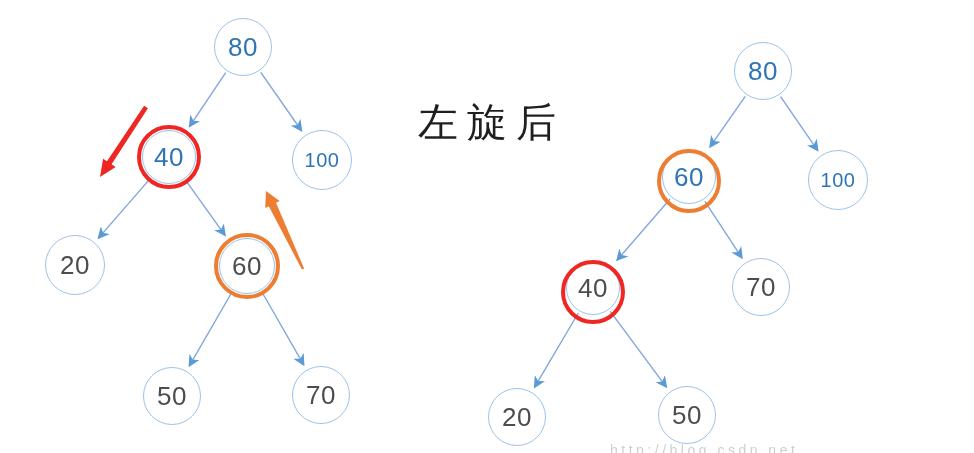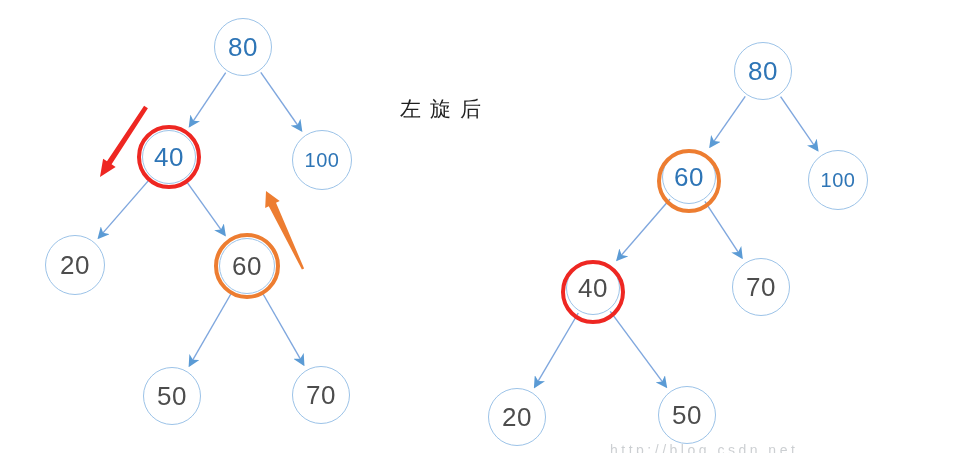--- a/index.html
+++ b/index.html
@@ -23,9 +23,9 @@
     background:transparent;border:4px solid transparent;
   }
   .rotation-label{
-    position:absolute;left:400px;top:95px;width:160px;
+    position:absolute;left:418px;top:95px;width:160px;
     font-family:"DejaVu Serif","Liberation Serif",serif;
-    font-size:21px;color:#1f1f1f;letter-spacing:9px;white-space:nowrap;
+    font-size:40px;color:#1f1f1f;letter-spacing:9px;white-space:nowrap;
   }
   .watermark{
     position:absolute;left:610px;top:442px;width:370px;

